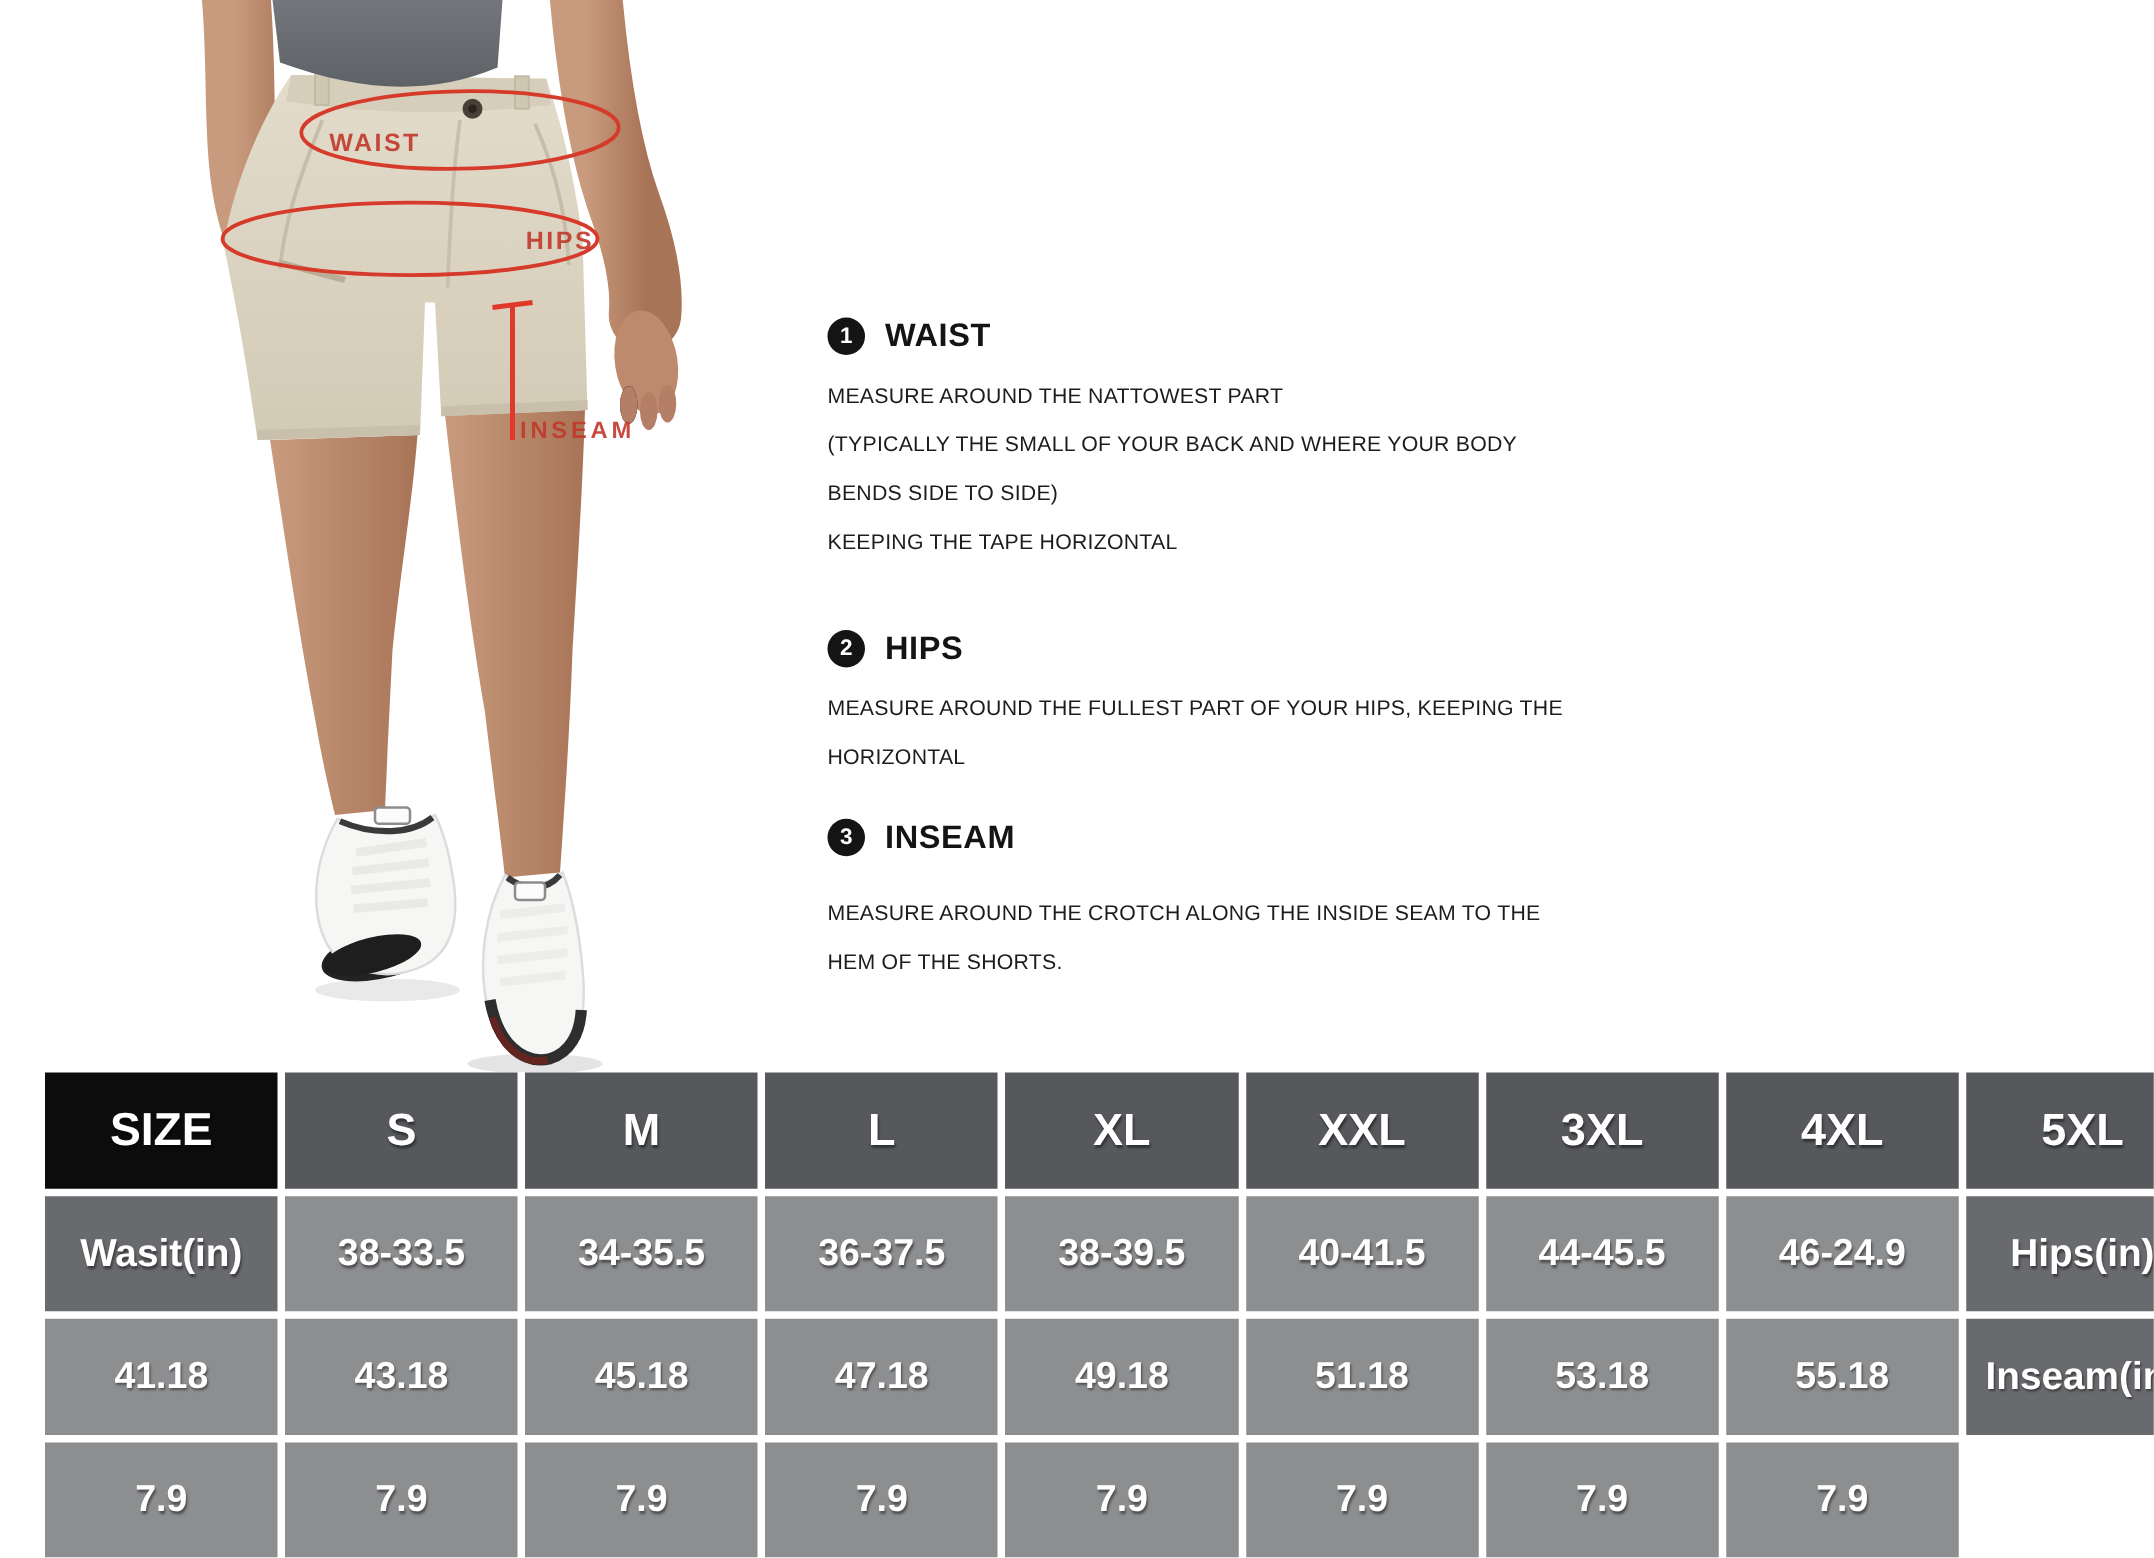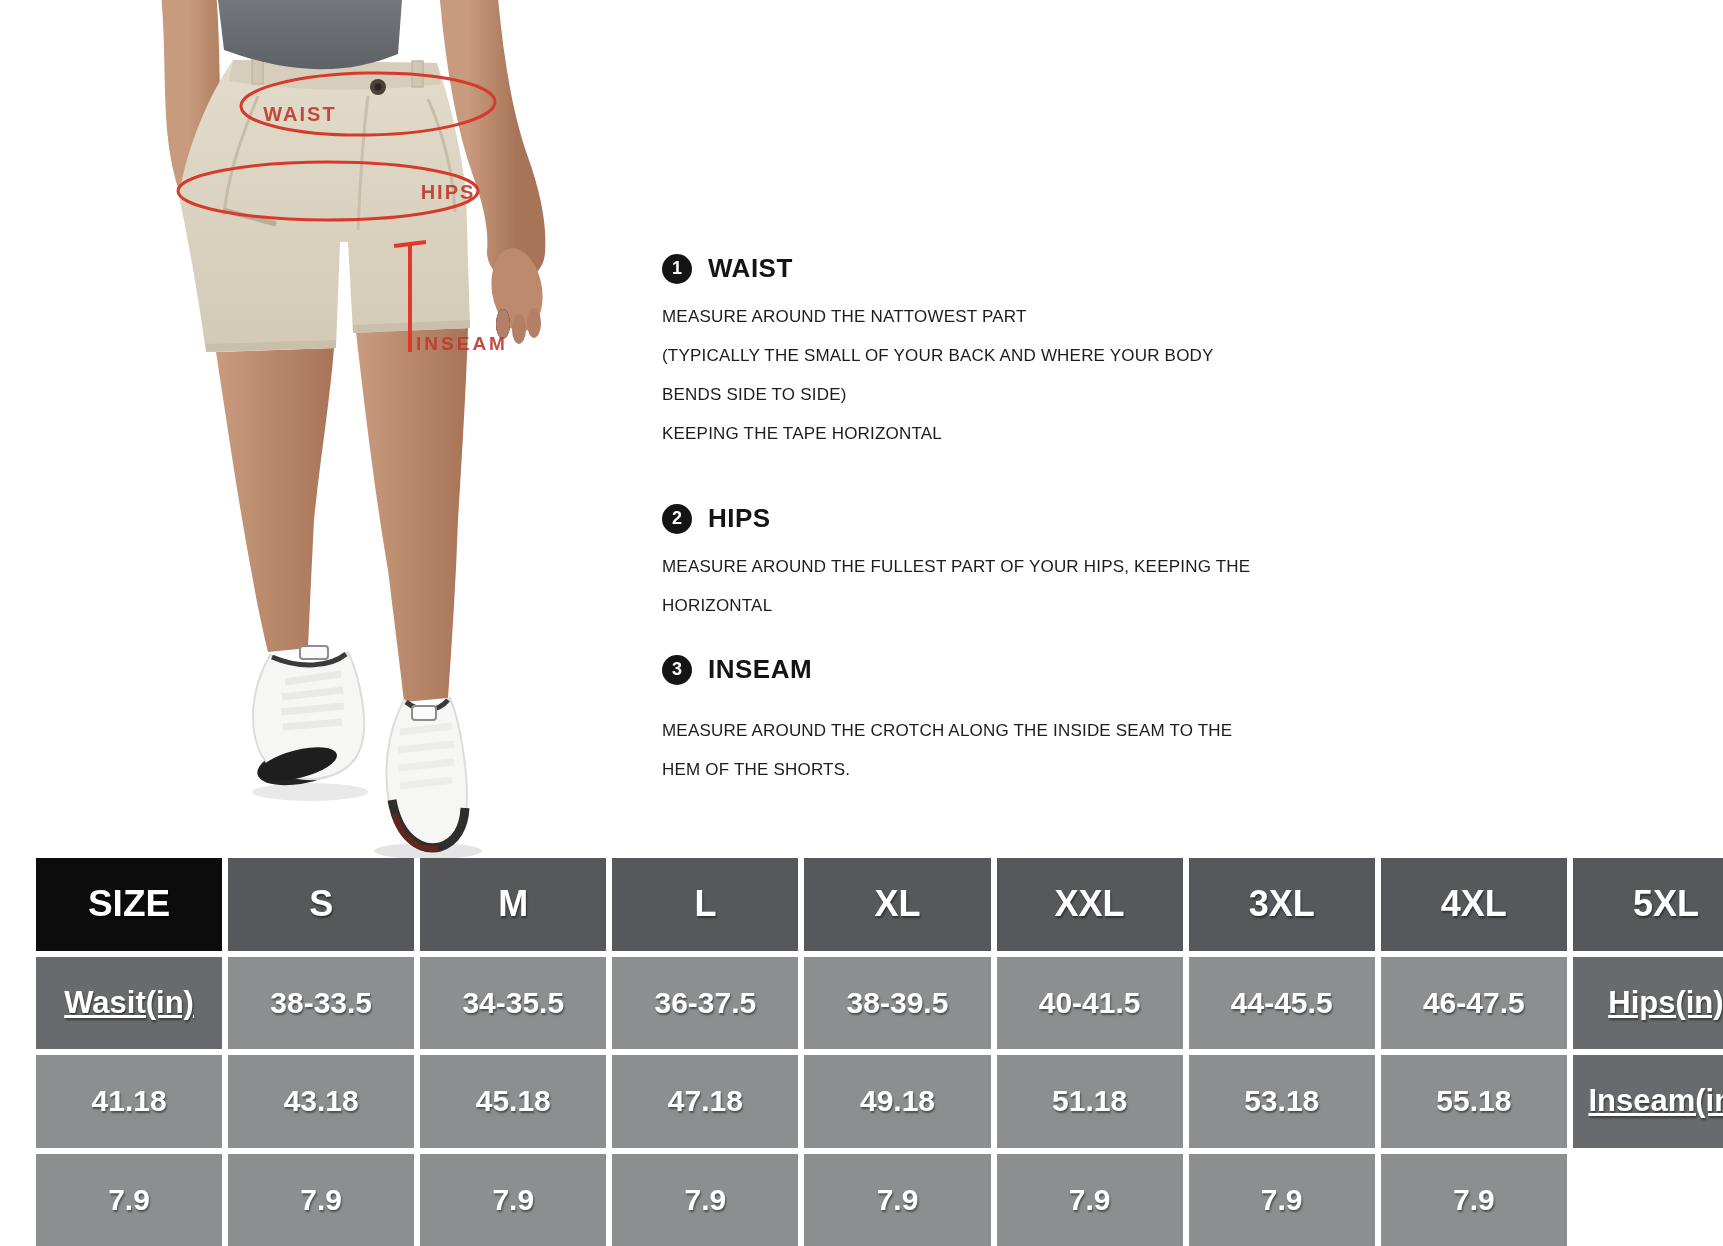--- a/index.html
+++ b/index.html
@@ -42,7 +42,7 @@
   }
   .cell.corner{background:var(--table-corner-bg,#0c0c0c);font-size:37px;font-weight:bold;}
   .cell.col-h {background:var(--table-header-bg,#56585c);font-size:36px;font-weight:bold;}
-  .cell.row-l {background:var(--table-rowlabel-bg,#696a6d);font-size:31px;font-weight:bold;text-decoration:underline;}
+  .cell.row-l {background:var(--table-rowlabel-bg,#696a6d);font-size:31px;font-weight:bold;}
   .cell.val   {background:var(--table-cell-bg,#8d8e90);font-size:30px;font-weight:600;}
 </style>
 </head>

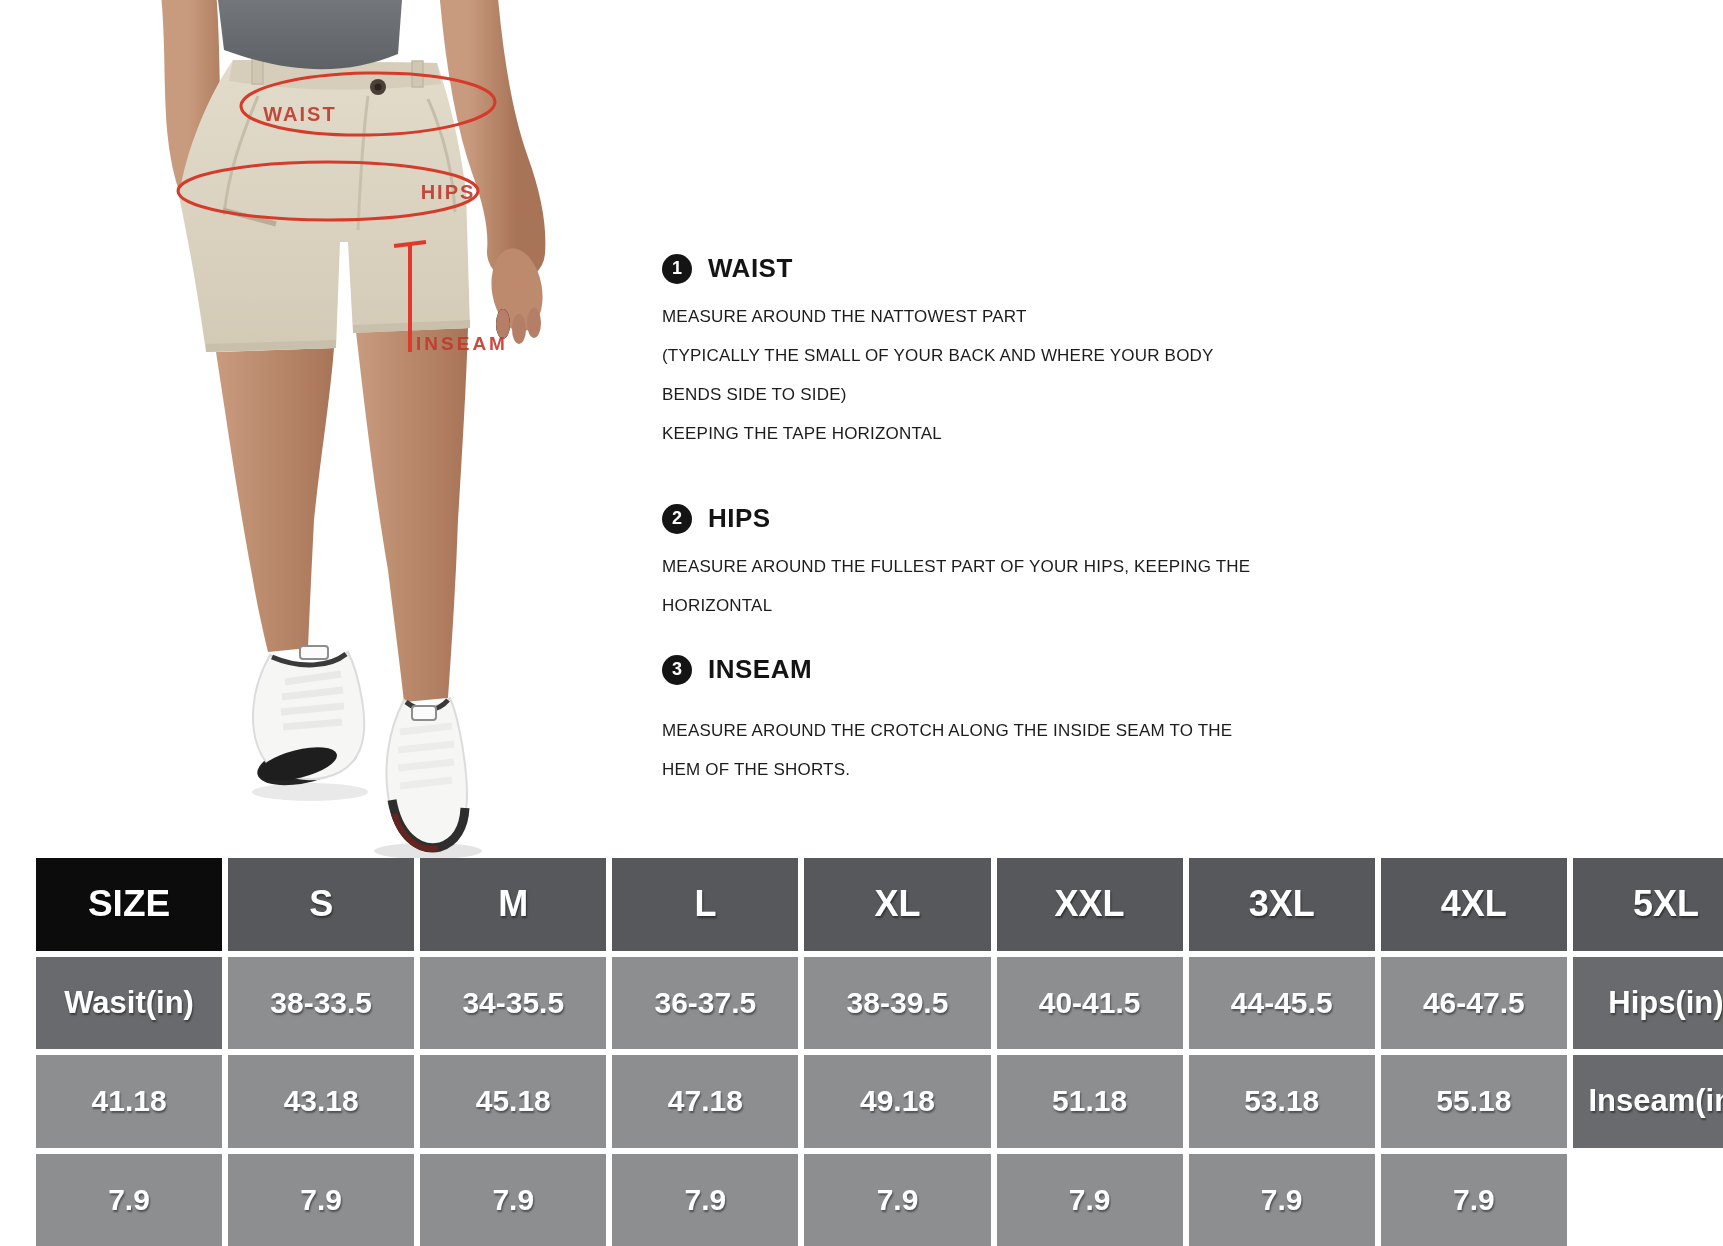--- a/index.html
+++ b/index.html
@@ -194,7 +194,7 @@
   <div class="cell val">38-39.5</div>
   <div class="cell val">40-41.5</div>
   <div class="cell val">44-45.5</div>
-  <div class="cell val">46-47.5</div>
+  <div class="cell val">46-24.9</div>
 
   <div class="cell row-l">Hips(in)</div>
   <div class="cell val">41.18</div>

